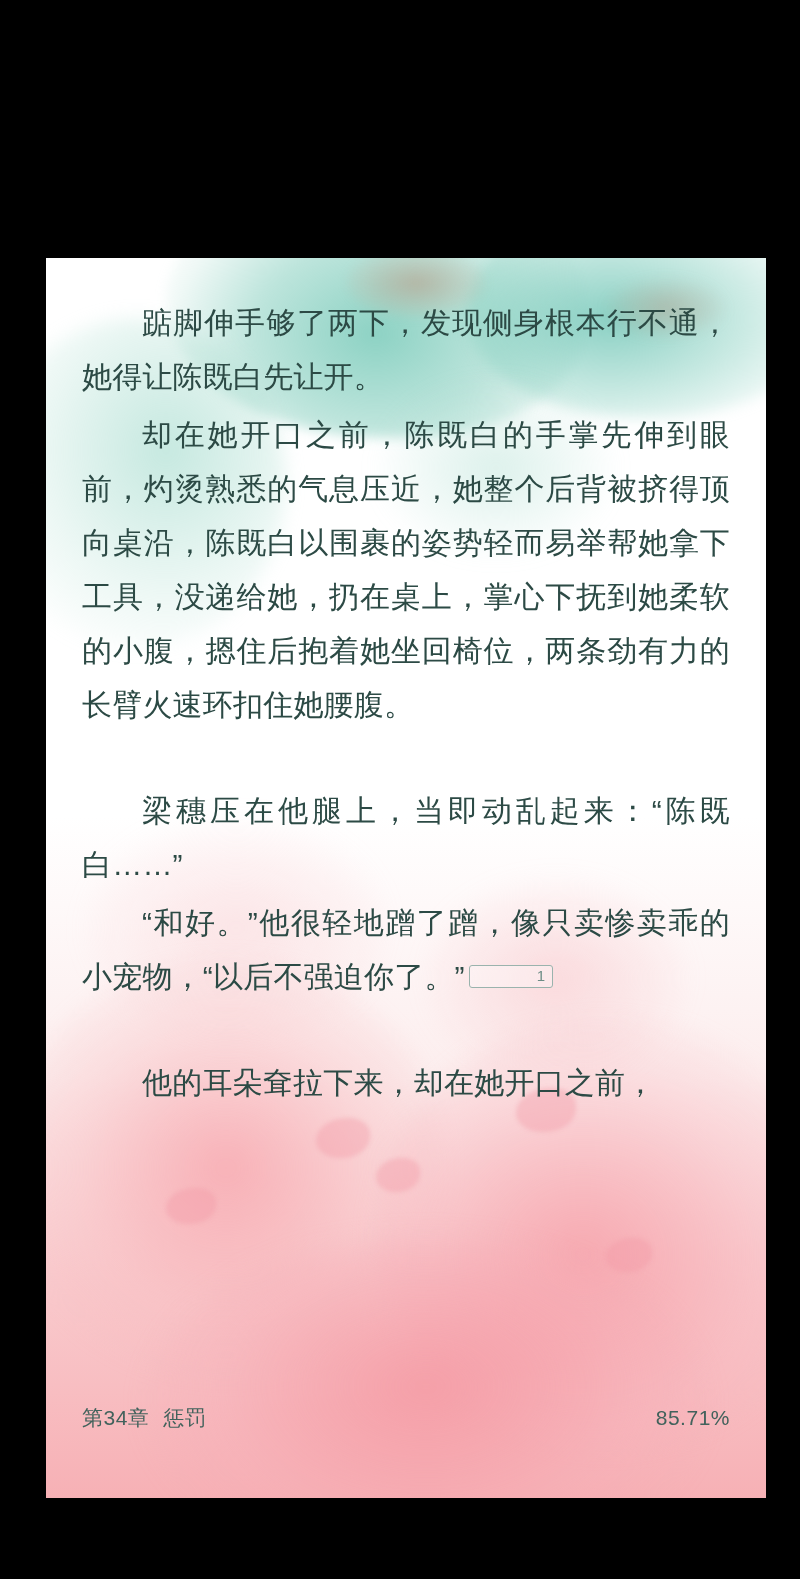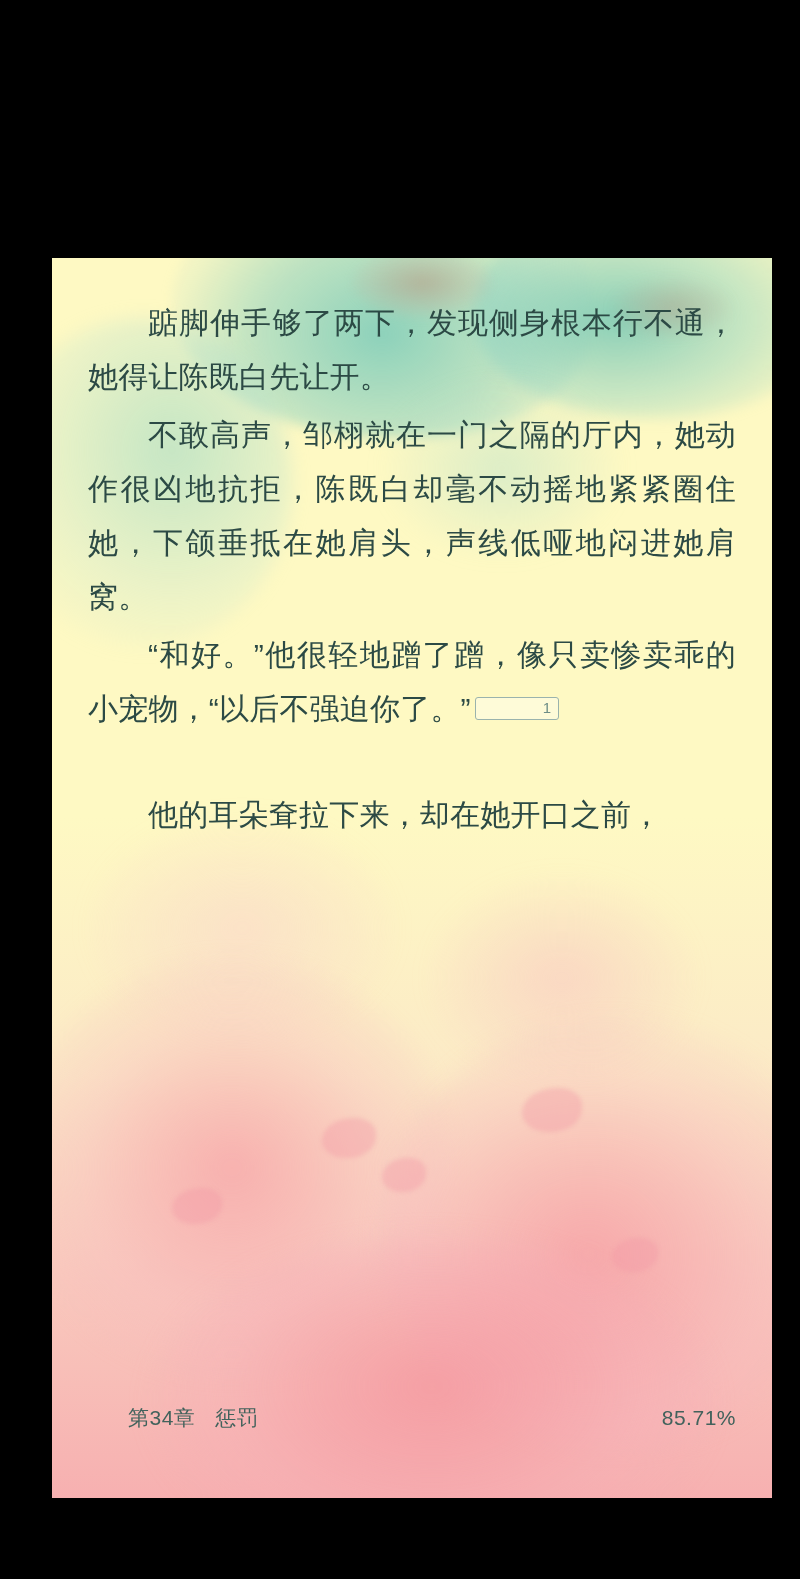--- a/index.html
+++ b/index.html
@@ -24,12 +24,12 @@
   
   #reader-page {
     position: absolute;
-    left: 52px;
+    left: 46px;
     top: 258px;
     width: 720px;
     height: 1240px;
     overflow: hidden;
-    background: #fef9c3;
+    background: #ffffff;
   }
 
   

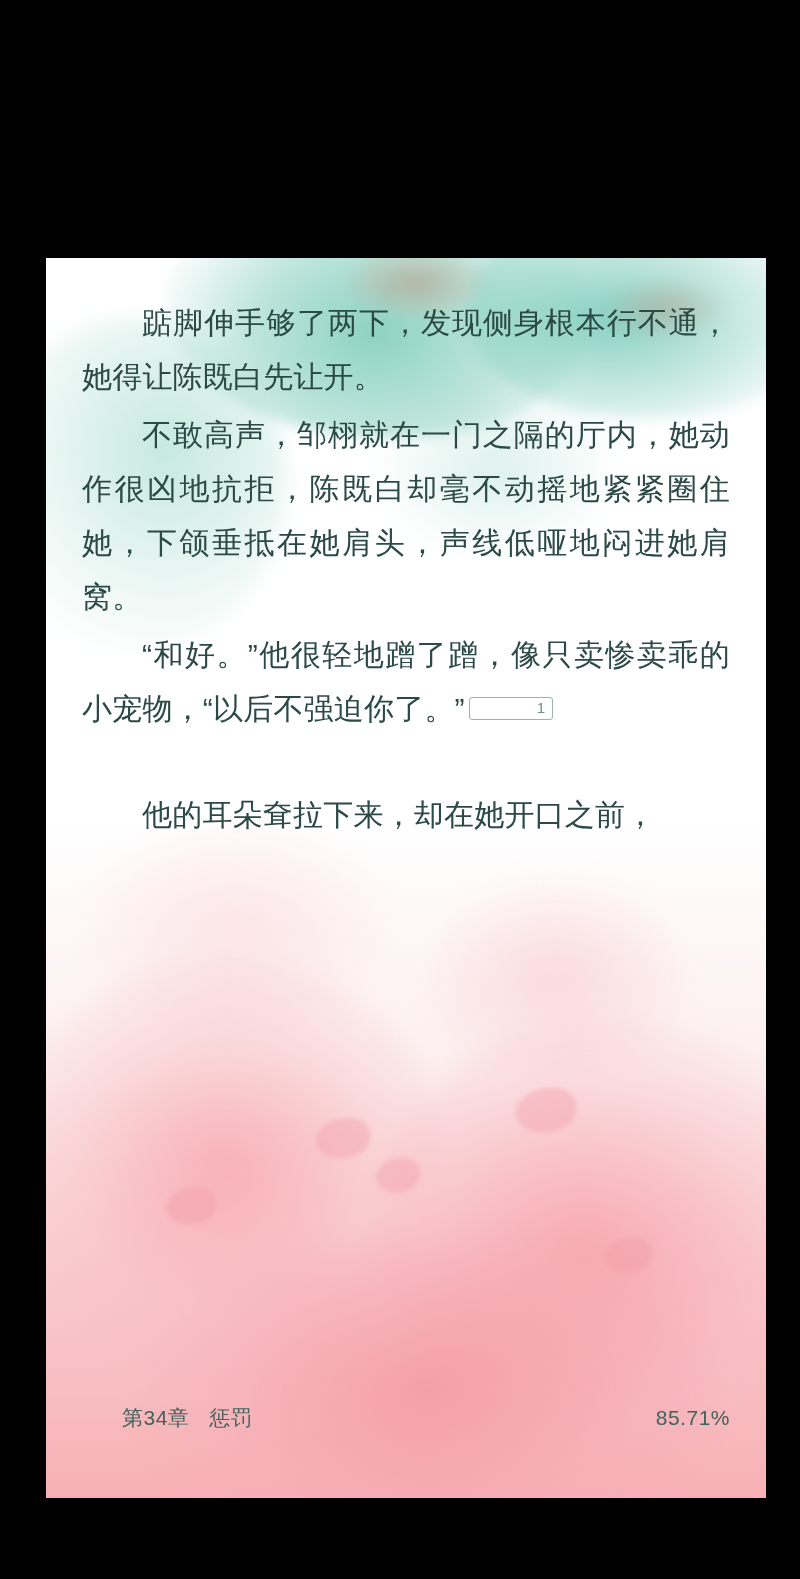--- a/index.html
+++ b/index.html
@@ -210,6 +210,7 @@
 
     <div id="text-column">
       <p class="para"><span>踮脚伸手够了两下，发现侧身根本行不通，她得让陈既白先让开。</span></p>
+      <p class="para"><span>却在她开口之前，陈既白的手掌先伸到眼前，灼烫熟悉的气息压近，她整个后背被挤得顶向桌沿，陈既白以围裹的姿势轻而易举帮她拿下工具，没递给她，扔在桌上，掌心下抚到她柔软的小腹，摁住后抱着她坐回椅位，两条劲有力的长臂火速环扣住她腰腹。</span></p>
       <p class="para"><span>不敢高声，邹栩就在一门之隔的厅内，她动作很凶地抗拒，陈既白却毫不动摇地紧紧圈住她，下颌垂抵在她肩头，声线低哑地闷进她肩窝。</span></p>
       <p class="para"><span>“和好。”他很轻地蹭了蹭，像只卖惨卖乖的小宠物，“以后不强迫你了。”</span><span class="note-marker">1</span></p>
       <p class="para gap-before"><span>他的耳朵耷拉下来，却在她开口之前，</span></p>

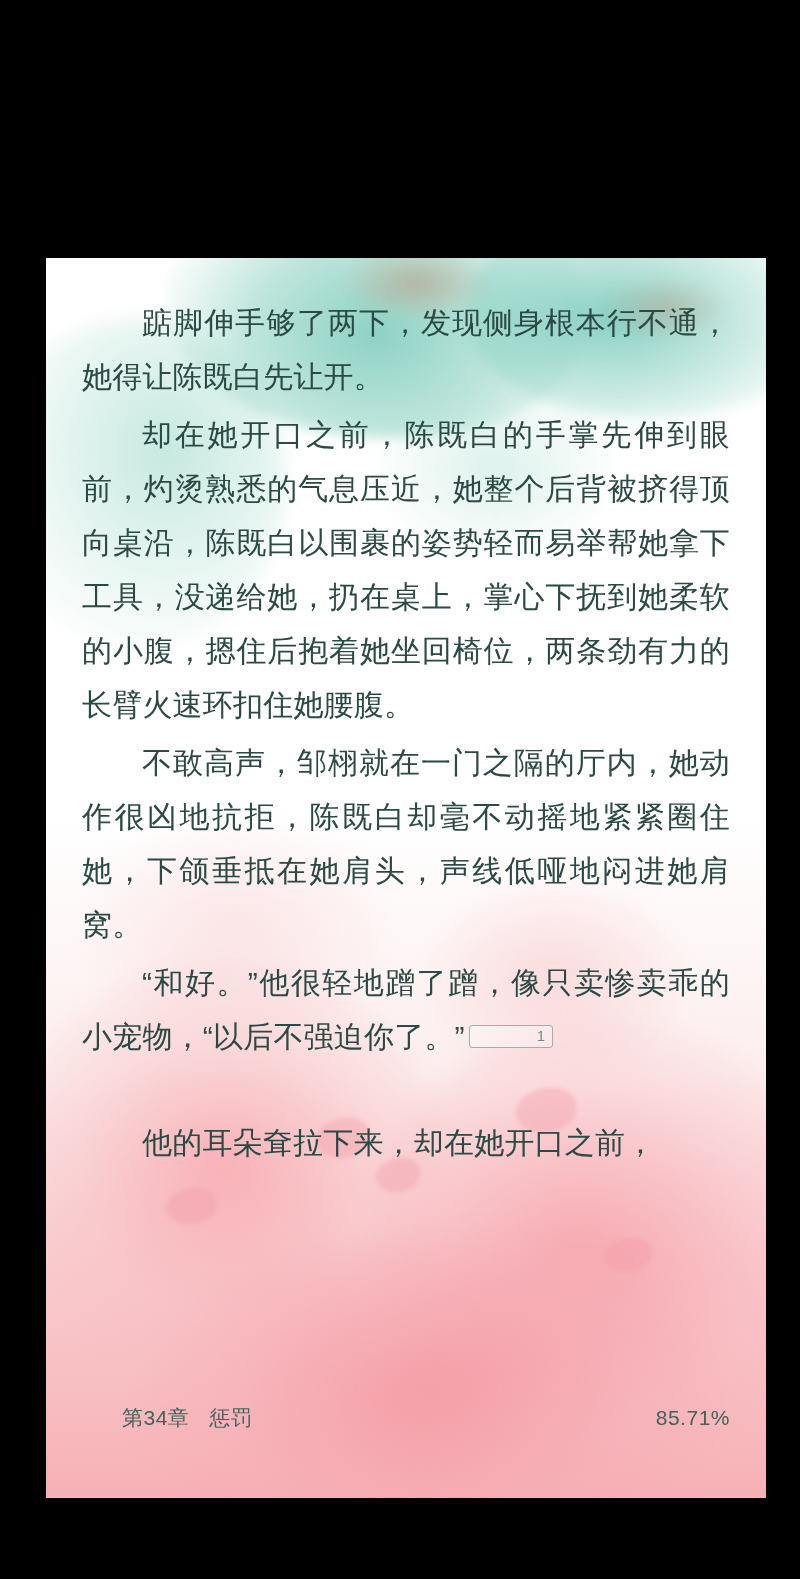--- a/index.html
+++ b/index.html
@@ -211,6 +211,7 @@
     <div id="text-column">
       <p class="para"><span>踮脚伸手够了两下，发现侧身根本行不通，她得让陈既白先让开。</span></p>
       <p class="para"><span>却在她开口之前，陈既白的手掌先伸到眼前，灼烫熟悉的气息压近，她整个后背被挤得顶向桌沿，陈既白以围裹的姿势轻而易举帮她拿下工具，没递给她，扔在桌上，掌心下抚到她柔软的小腹，摁住后抱着她坐回椅位，两条劲有力的长臂火速环扣住她腰腹。</span></p>
+      <p class="para gap-before"><span>梁穗压在他腿上，当即动乱起来：“陈既白……”</span></p>
       <p class="para"><span>不敢高声，邹栩就在一门之隔的厅内，她动作很凶地抗拒，陈既白却毫不动摇地紧紧圈住她，下颌垂抵在她肩头，声线低哑地闷进她肩窝。</span></p>
       <p class="para"><span>“和好。”他很轻地蹭了蹭，像只卖惨卖乖的小宠物，“以后不强迫你了。”</span><span class="note-marker">1</span></p>
       <p class="para gap-before"><span>他的耳朵耷拉下来，却在她开口之前，</span></p>

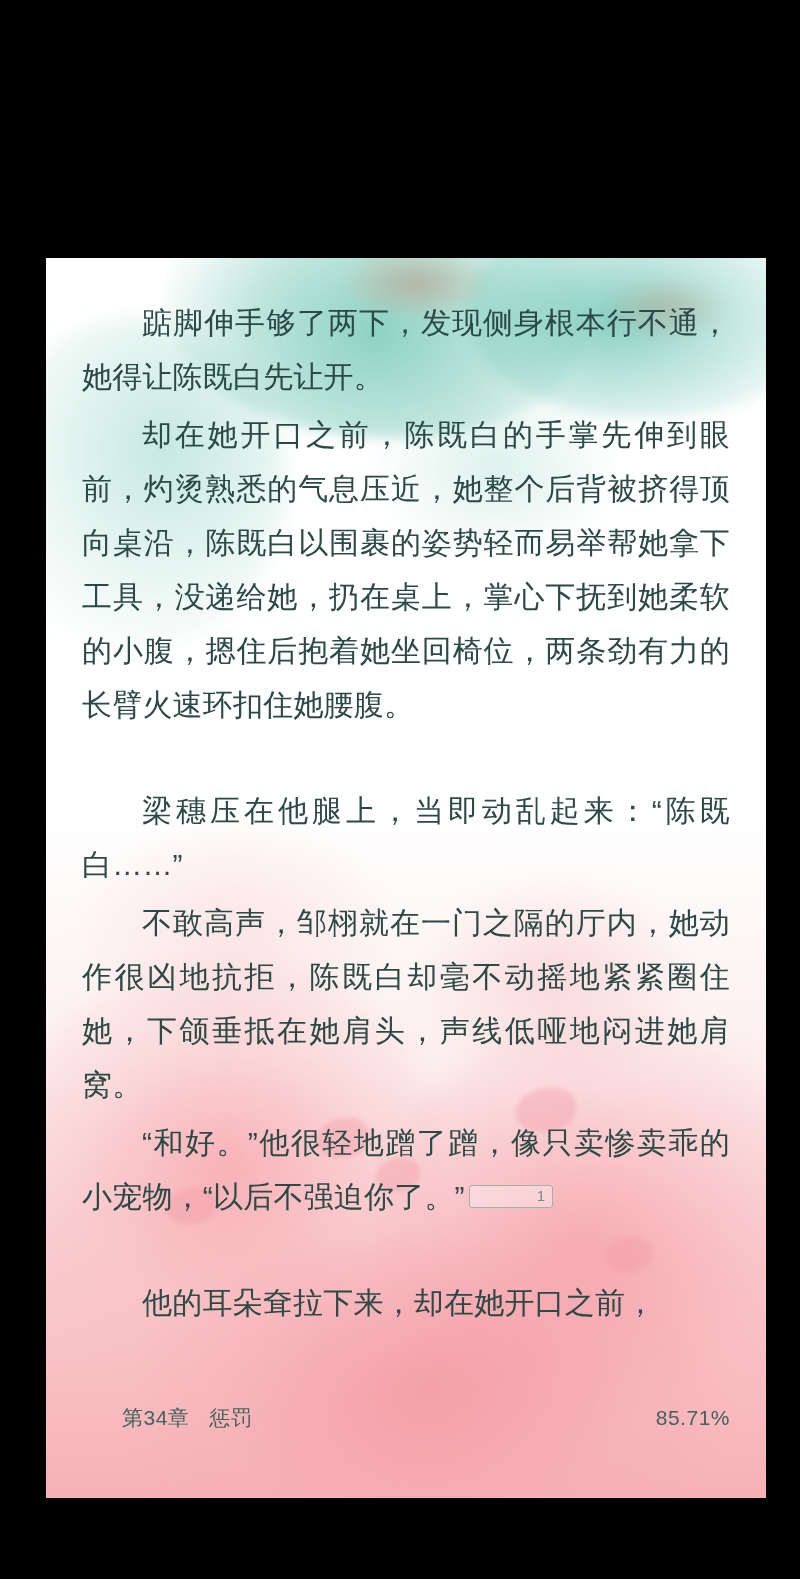--- a/index.html
+++ b/index.html
@@ -212,7 +212,6 @@
       <p class="para"><span>踮脚伸手够了两下，发现侧身根本行不通，她得让陈既白先让开。</span></p>
       <p class="para"><span>却在她开口之前，陈既白的手掌先伸到眼前，灼烫熟悉的气息压近，她整个后背被挤得顶向桌沿，陈既白以围裹的姿势轻而易举帮她拿下工具，没递给她，扔在桌上，掌心下抚到她柔软的小腹，摁住后抱着她坐回椅位，两条劲有力的长臂火速环扣住她腰腹。</span></p>
       <p class="para gap-before"><span>梁穗压在他腿上，当即动乱起来：“陈既白……”</span></p>
-      <p class="para"><span>不敢高声，邹栩就在一门之隔的厅内，她动作很凶地抗拒，陈既白却毫不动摇地紧紧圈住她，下颌垂抵在她肩头，声线低哑地闷进她肩窝。</span></p>
       <p class="para"><span>“和好。”他很轻地蹭了蹭，像只卖惨卖乖的小宠物，“以后不强迫你了。”</span><span class="note-marker">1</span></p>
       <p class="para gap-before"><span>他的耳朵耷拉下来，却在她开口之前，</span></p>
     </div>

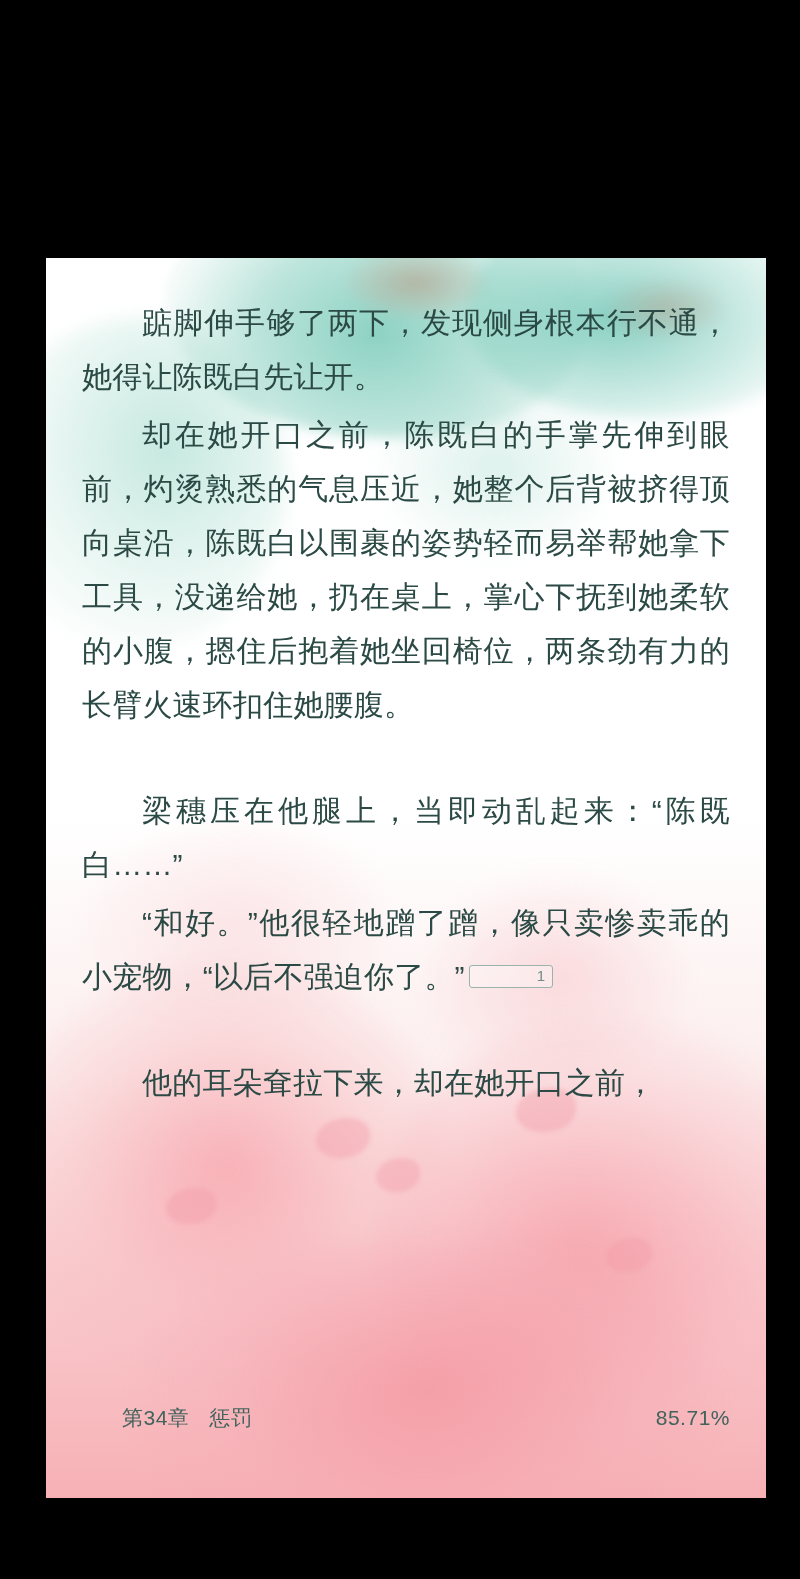--- a/index.html
+++ b/index.html
@@ -174,9 +174,8 @@
   #chapter-label {
     display: flex;
     align-items: flex-start;
-    gap: 20px;
+    gap: 14px;
     white-space: nowrap;
-    margin-left: 40px;
   }
   #progress-label {
     white-space: nowrap;

